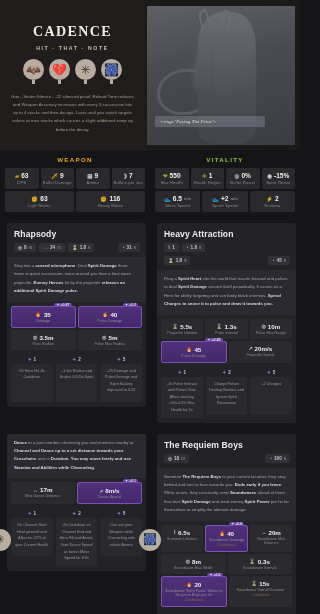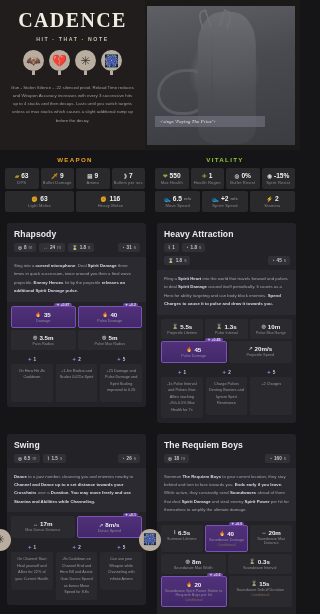--- a/index.html
+++ b/index.html
@@ -22,9 +22,9 @@
   }
   .hero-title {
     font-family: "Liberation Serif", serif;
-    font-size: 20px; letter-spacing: 1.4px;
+    font-size: 14px; letter-spacing: 1.4px;
     color: #f3ece0; font-weight: 700;
-    line-height: 1; 
+    line-height: 1; margin-top: 15px;
   }
   .hero-subtitle {
     font-size: 5.2px; letter-spacing: 1.6px;

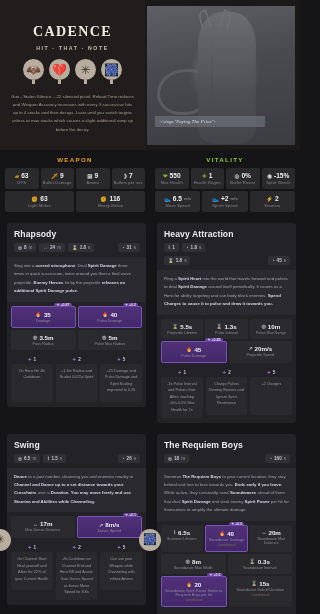--- a/index.html
+++ b/index.html
@@ -551,30 +551,6 @@
     <div class="ability">
     <div class="ab-portrait p-a">✳</div>
     <div class="ab-card">
-      <div class="ab-head">
-        <div class="ab-title-row">
-          <div class="ab-title">Swing</div>
-          <div class="ab-chip" style="visibility:hidden">x</div>
-        </div>
-        <div class="ab-chiprow">
-          <div class="ab-chip">
-      <span>◎</span>
-      <span>6.5</span>
-      <span class="u">m</span>
-    </div>
-            <div class="ab-chip">
-      <span>⌇</span>
-      <span>1.5</span>
-      <span class="u">s</span>
-    </div>
-          <div class="ab-chip ab-chip-right">
-            <span>◔</span>
-            <span>26</span>
-            <span class="u">s</span>
-            </div>
-        </div>
-
-      </div>
       <div class="ab-desc"><b>Dance</b> to a jazz number, cleansing you and enemies nearby to <b>Channel and Dance up to a set distance towards your Crosshairs</b> over a <b>Duration</b>. <b>You may move freely and use Stamina and Abilities while Channeling.</b></div>
       <div class="ab-stats">
           <div class="ab-statrow">

